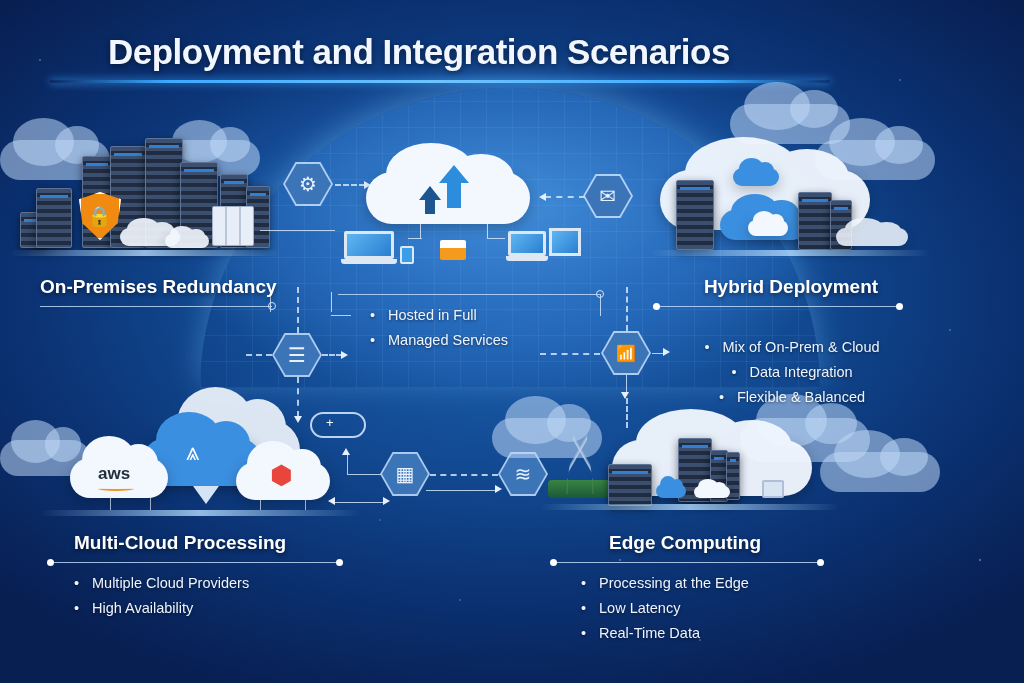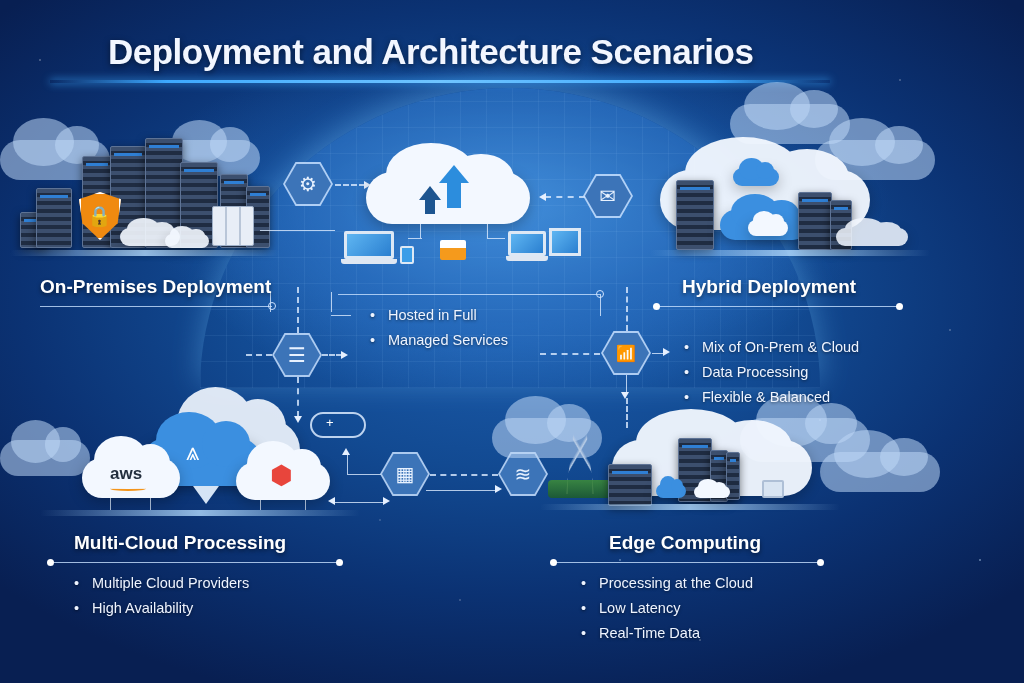--- a/index.html
+++ b/index.html
@@ -137,7 +137,7 @@
 <div class="stars"></div>
 <div class="globe"></div>
 
-<h1 class="title">Deployment and Architecture Scenarios</h1>
+<h1 class="title">Deployment and Integration Scenarios</h1>
 <div class="title-rule"></div>
 
 <div>

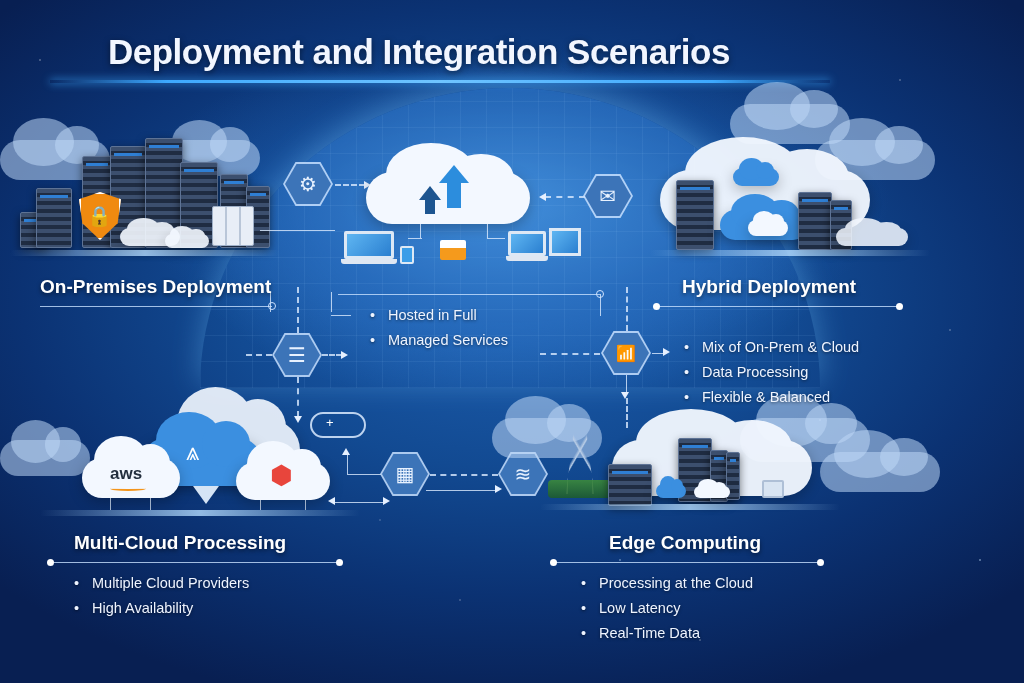--- a/index.html
+++ b/index.html
@@ -307,7 +307,7 @@
 </div>
 
 <div class="section" style="left:40px;top:276px;width:232px;">
-  <h2>On-Premises Deployment</h2>
+  <h2>On-Premises Redundancy</h2>
   <div class="rule">
       <span class="ring" style="right:-4px;"></span>
     </div>

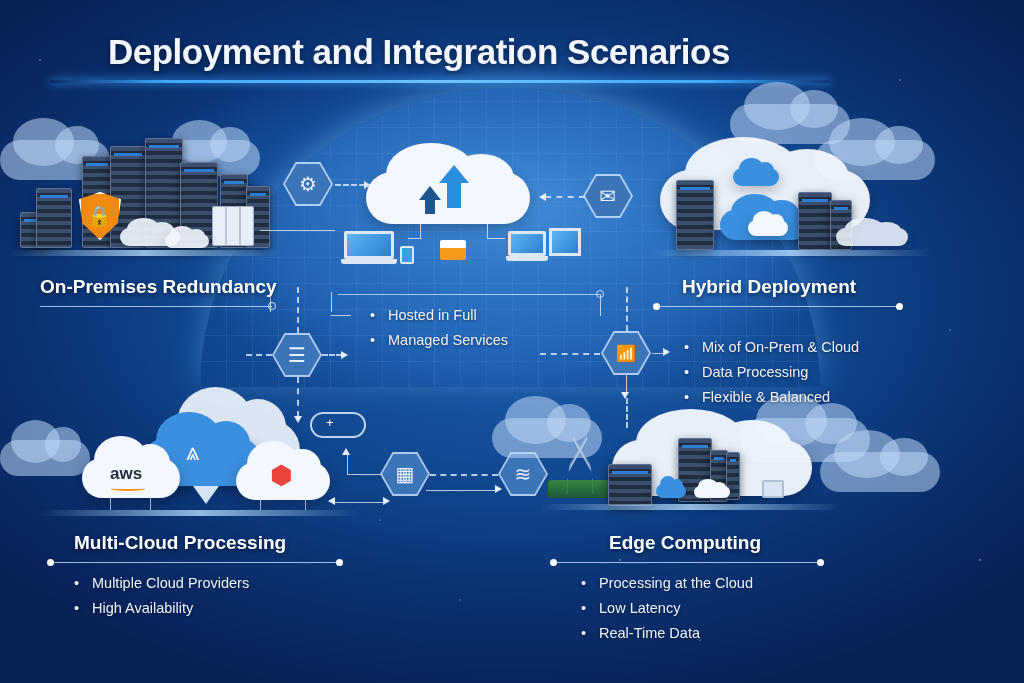--- a/index.html
+++ b/index.html
@@ -323,7 +323,7 @@
   </ul>
 </div>
 
-<div class="section" style="left:656px;top:276px;width:244px;">
+<div class="section" style="left:656px;top:276px;width:244px;text-align:center;">
   <h2 style="padding-left:26px;">Hybrid Deployment</h2>
   <div class="rule">
       <span class="dot" style="left:-3px;"></span>

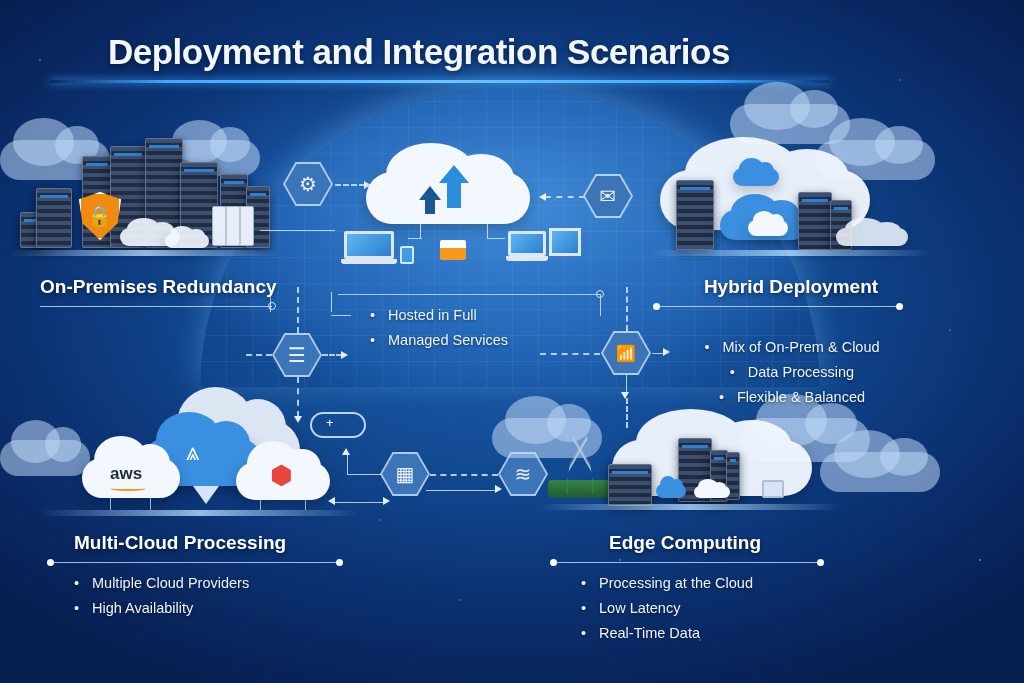--- a/index.html
+++ b/index.html
@@ -331,7 +331,7 @@
     </div>
   <ul style="padding-left:26px;margin-top:28px;">
     <li>Mix of On-Prem &amp; Cloud</li>
-    <li>Data Processing</li>
+    <li>Data Integration</li>
     <li>Flexible &amp; Balanced</li>
   </ul>
 </div>

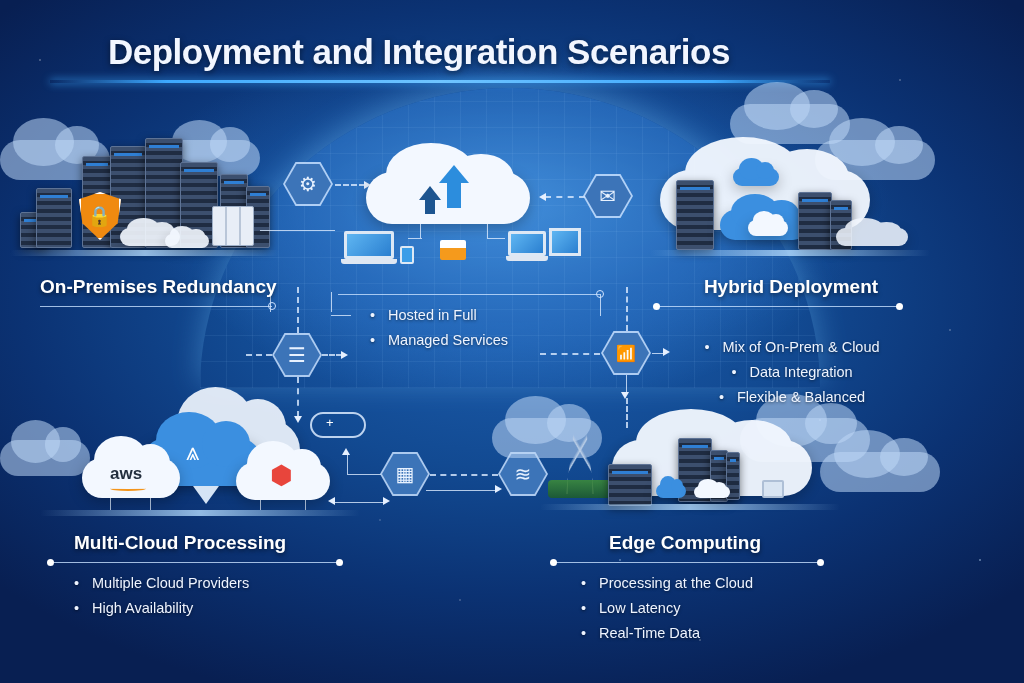--- a/index.html
+++ b/index.html
@@ -250,7 +250,7 @@
     <span style="position:absolute;left:44px;top:0;font-size:24px;color:#fff;z-index:2;">⩓</span>
   </div>
   <div style="position:absolute;left:193px;top:486px;width:0;height:0;border-left:13px solid transparent;border-right:13px solid transparent;border-top:18px solid #d5e4f5;"></div>
-  <div class="cloud" style="left:82px;top:458px;width:98px;height:40px;">
+  <div class="cloud" style="left:70px;top:458px;width:98px;height:40px;">
     <span class="brand-text" style="left:28px;top:6px;font-size:17px;color:#232f3e;z-index:2;">aws</span>
     <div style="position:absolute;left:28px;top:28px;width:36px;height:5px;border-bottom:2px solid #f3951c;border-radius:0 0 50% 50%;z-index:2;"></div>
   </div>

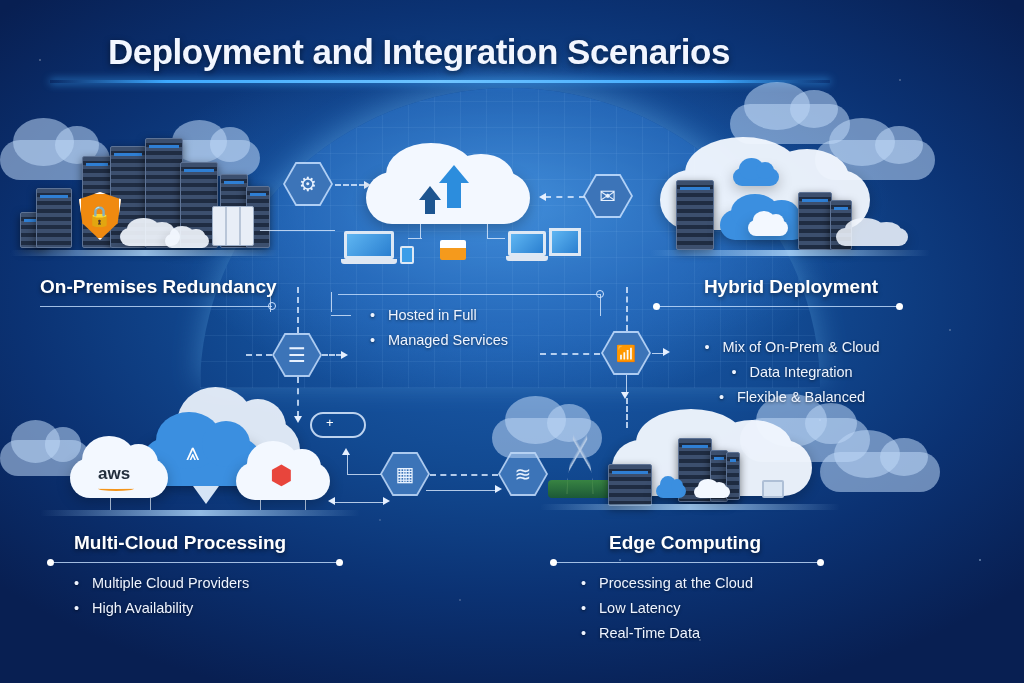--- a/index.html
+++ b/index.html
@@ -355,7 +355,7 @@
       <span class="dot" style="right:-3px;"></span>
     </div>
   <ul style="padding-left:26px;">
-    <li>Processing at the Cloud</li>
+    <li>Processing at the Edge</li>
     <li>Low Latency</li>
     <li>Real-Time Data</li>
   </ul>

